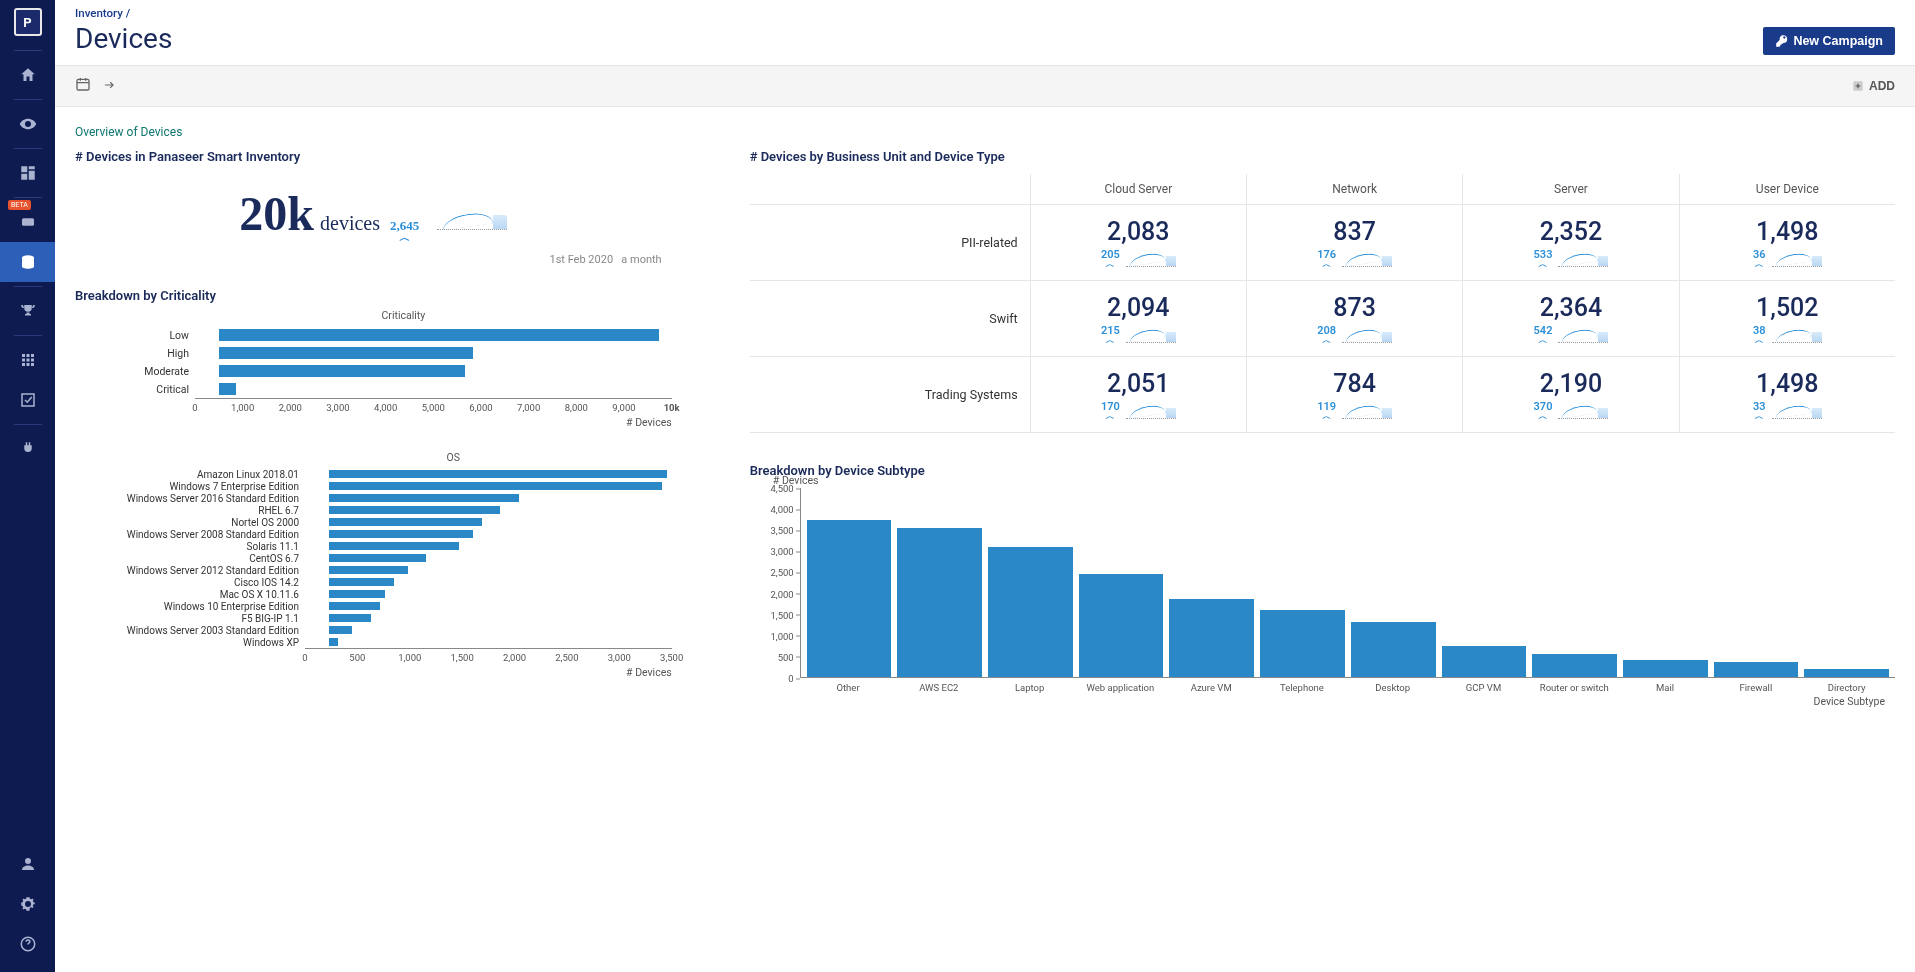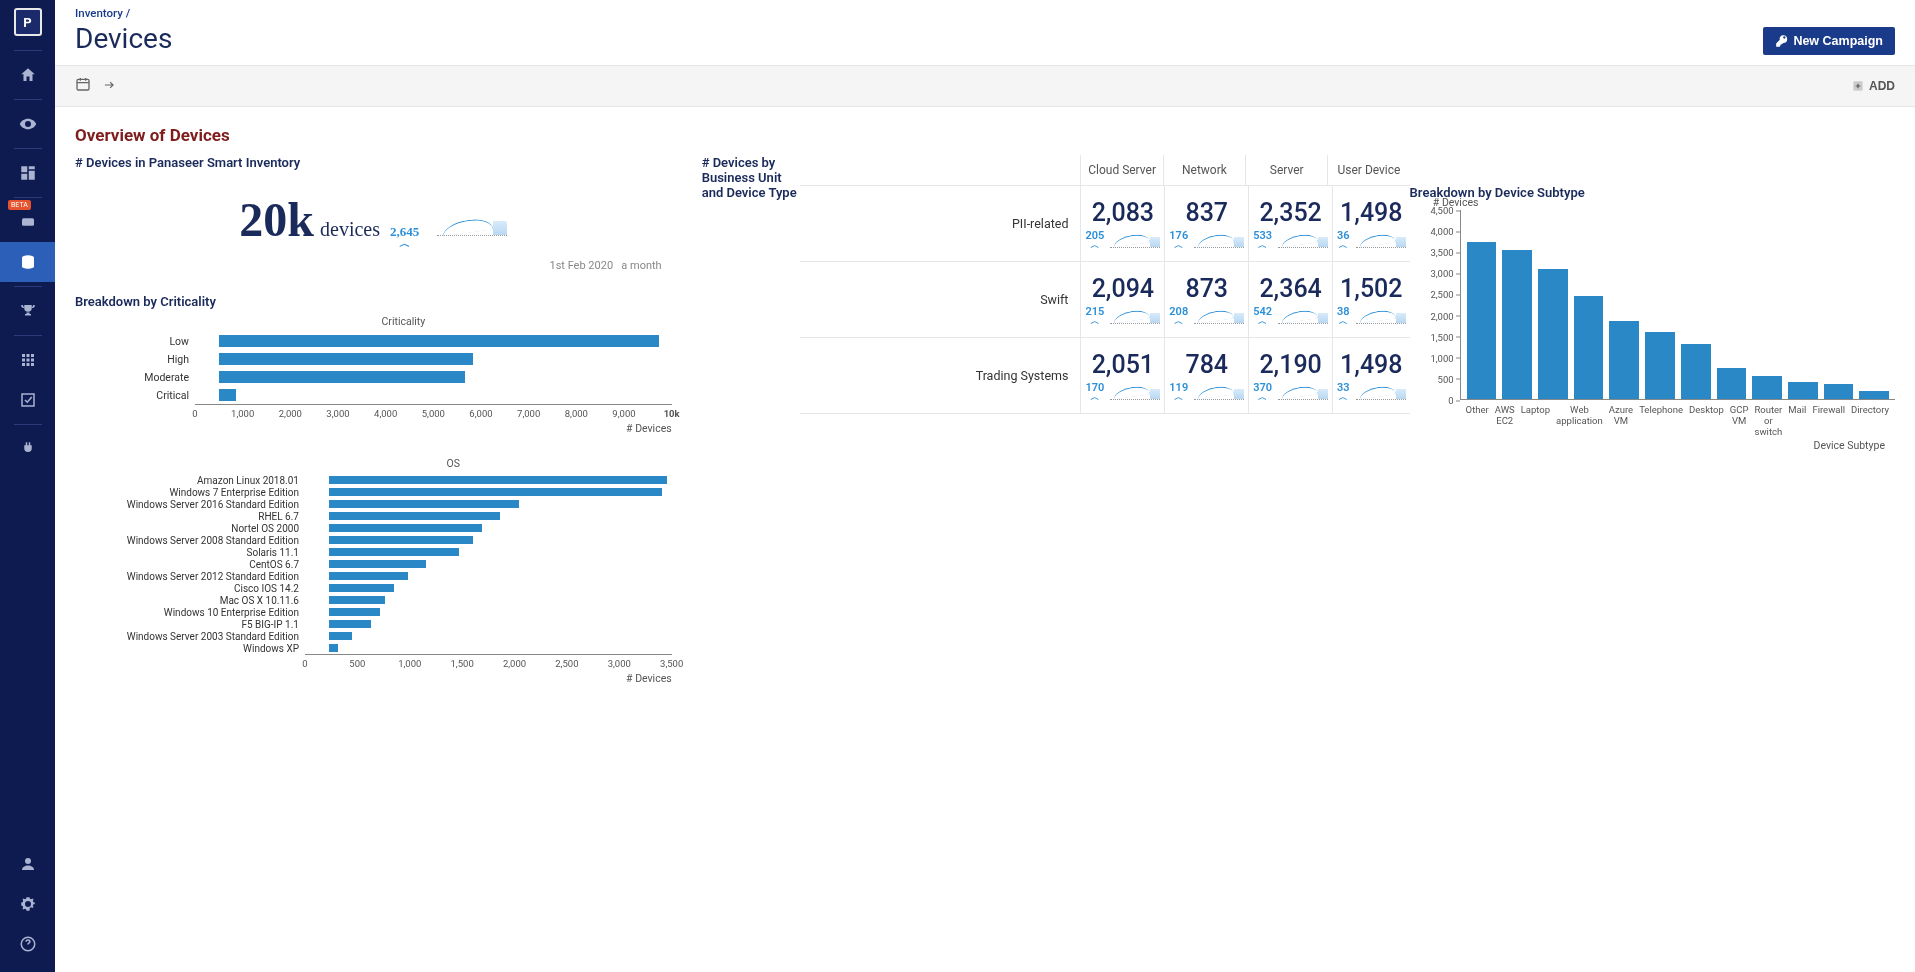--- a/index.html
+++ b/index.html
@@ -22,7 +22,7 @@
 .toolbar{padding:10px 20px;background:#f5f5f5;border-bottom:1px solid #e6e6e6;display:flex;align-items:center;justify-content:space-between;}
 .toolbar-left{display:flex;align-items:center;gap:10px;color:#777;}
 .btn-add{background:none;border:none;color:#555;font-size:12px;font-weight:700;display:flex;align-items:center;gap:4px;cursor:pointer;}
-.section-title{font-size:17px;font-weight:700;color:#7f1d1d;padding:18px 20px 10px;}
+.section-title{font-size:12px;font-weight:400;color:#0f766e;padding:18px 20px 10px;}
 .content-grid{display:grid;grid-template-columns:1fr 2fr;gap:30px;padding:0 20px 20px;}
 .widget-title{font-size:13px;font-weight:600;color:#1a2a5a;margin-bottom:10px;}
 .kpi-big{display:flex;align-items:baseline;justify-content:center;gap:6px;padding:12px 0;position:relative;font-family:Liberation Serif, serif;}

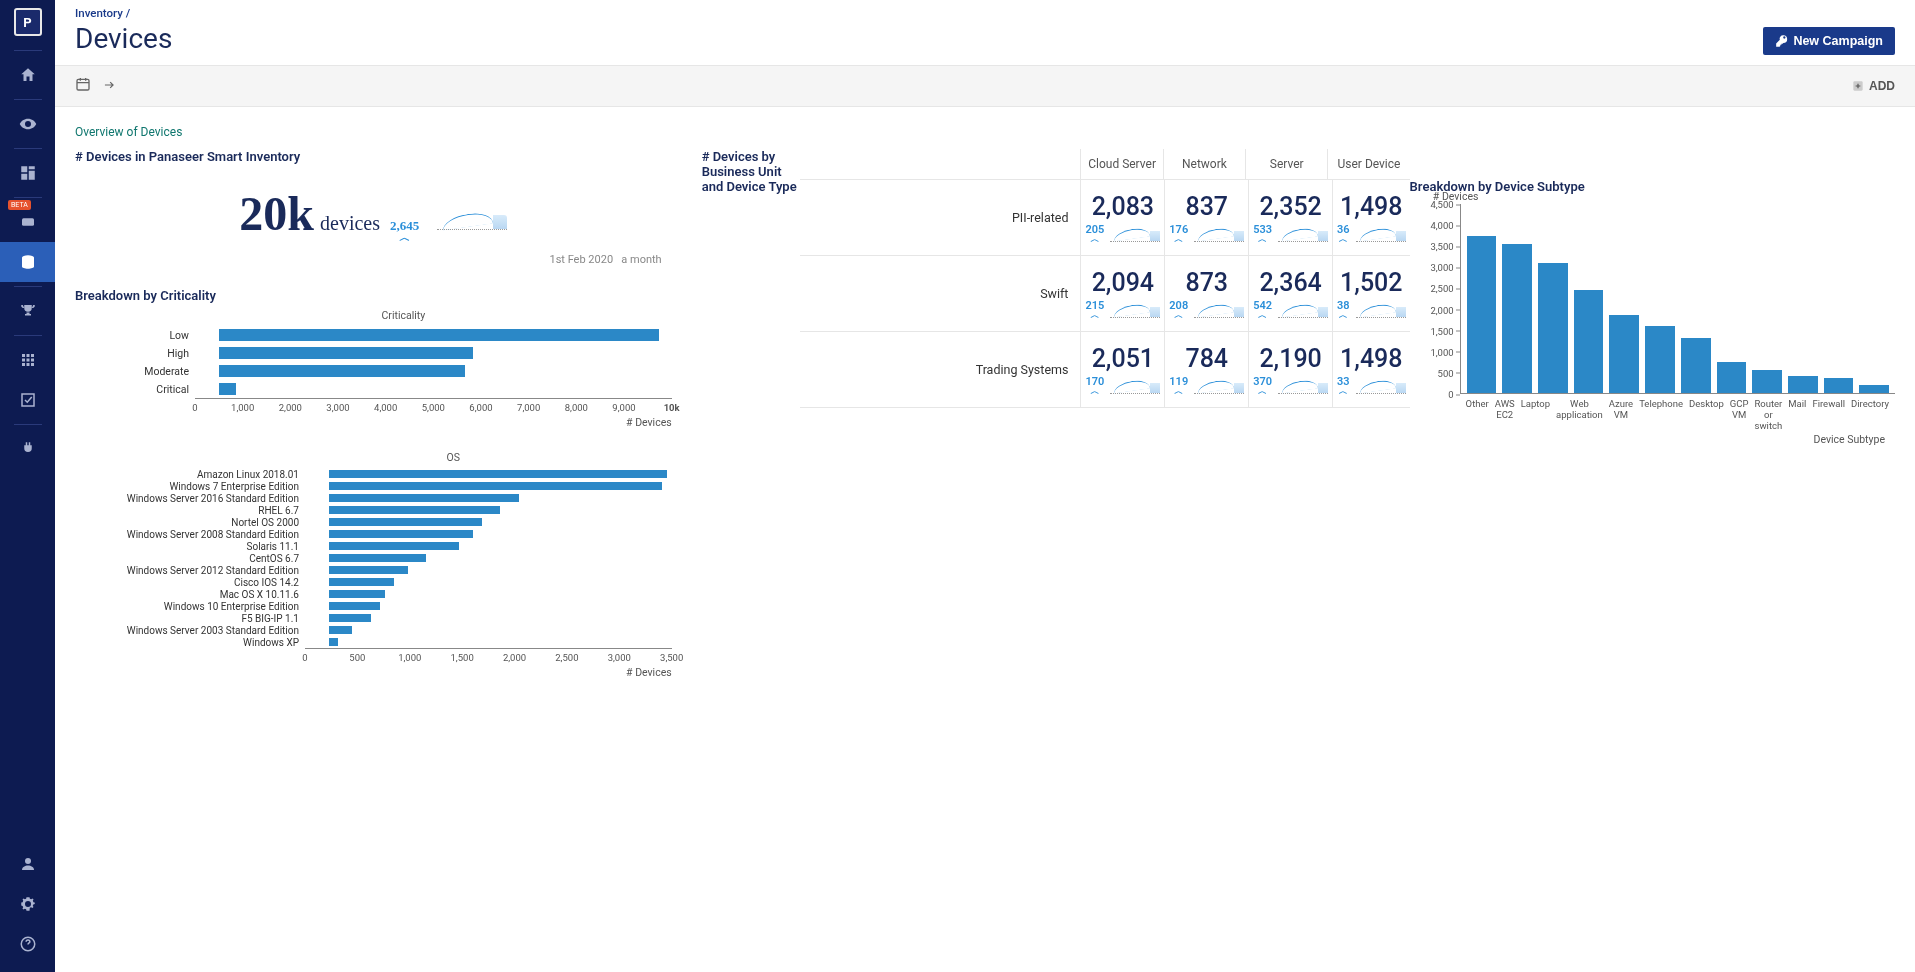--- a/index.html
+++ b/index.html
@@ -76,7 +76,7 @@
 .vbar-xl{flex:1;font-size:9.5px;text-align:center;color:#555;}
 .vbar-xaxis-label{font-size:10.5px;color:#555;text-align:right;margin-top:2px;padding-right:10px;}
 .devices-col{display:flex;flex-direction:column;}
-.bu-col{display:flex;flex-direction:row;}
+.bu-col{display:flex;flex-direction:column;margin-left:48px;}
 </style>
 </head>
 <body>

